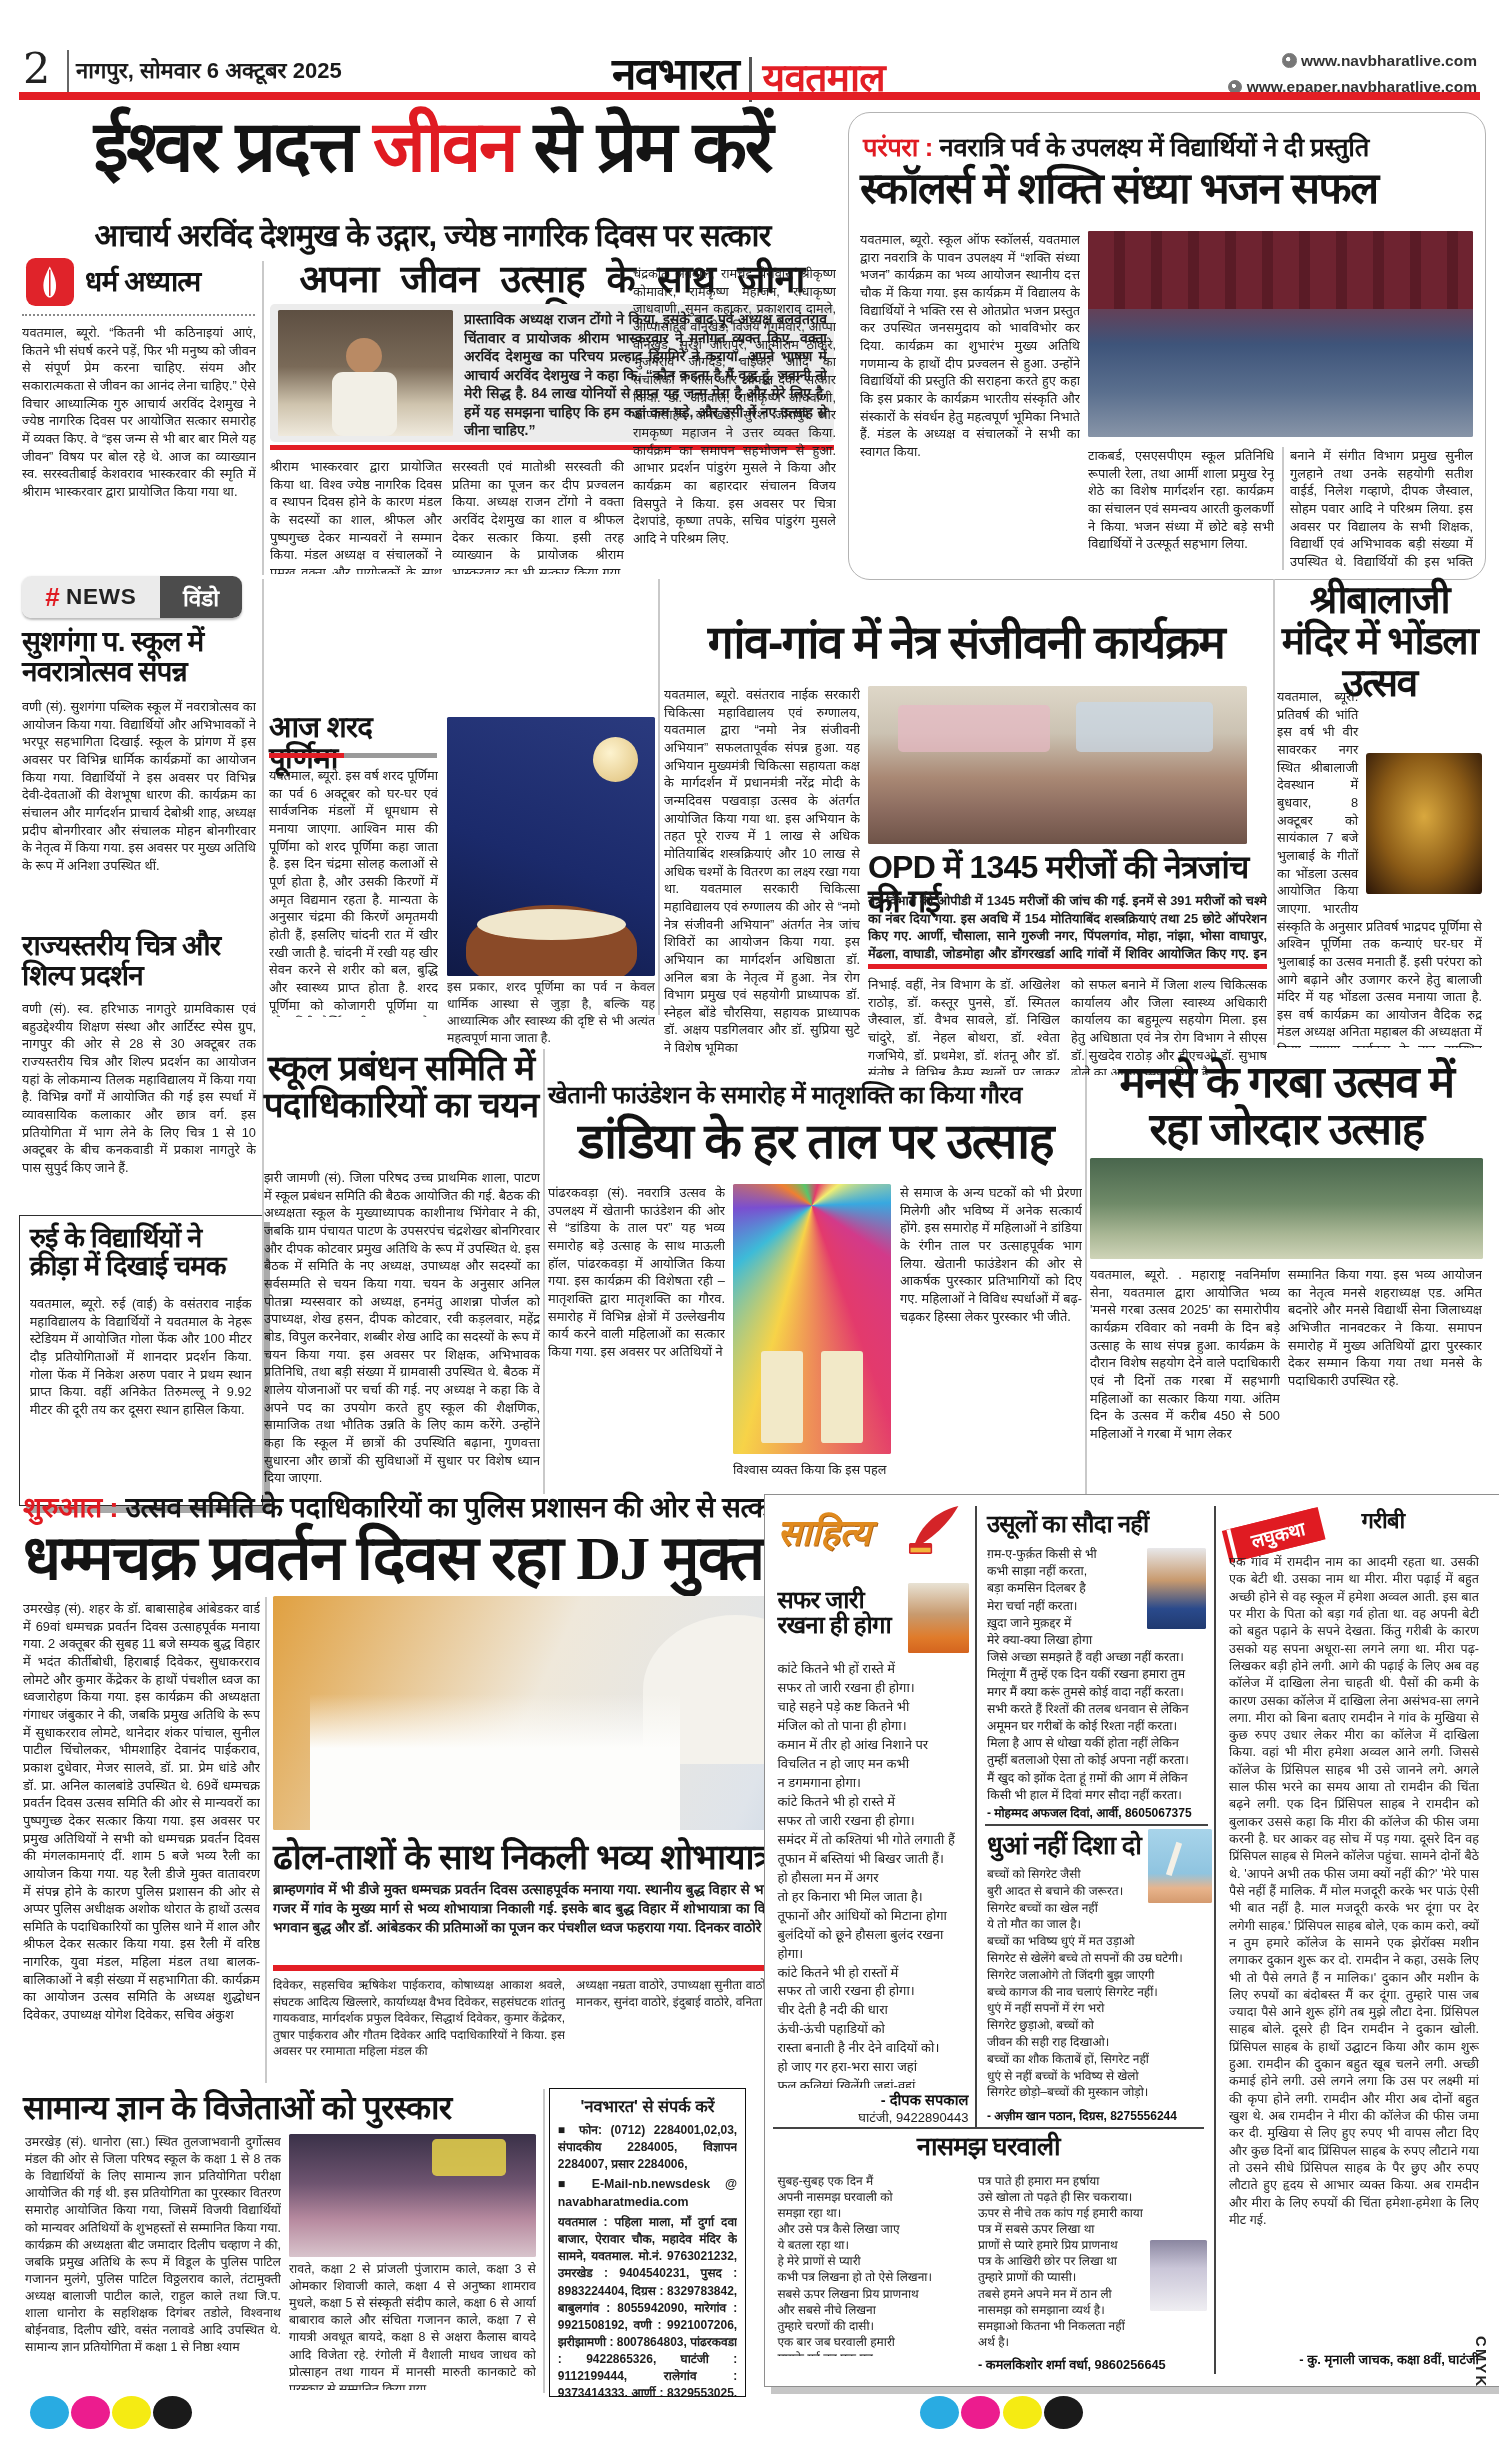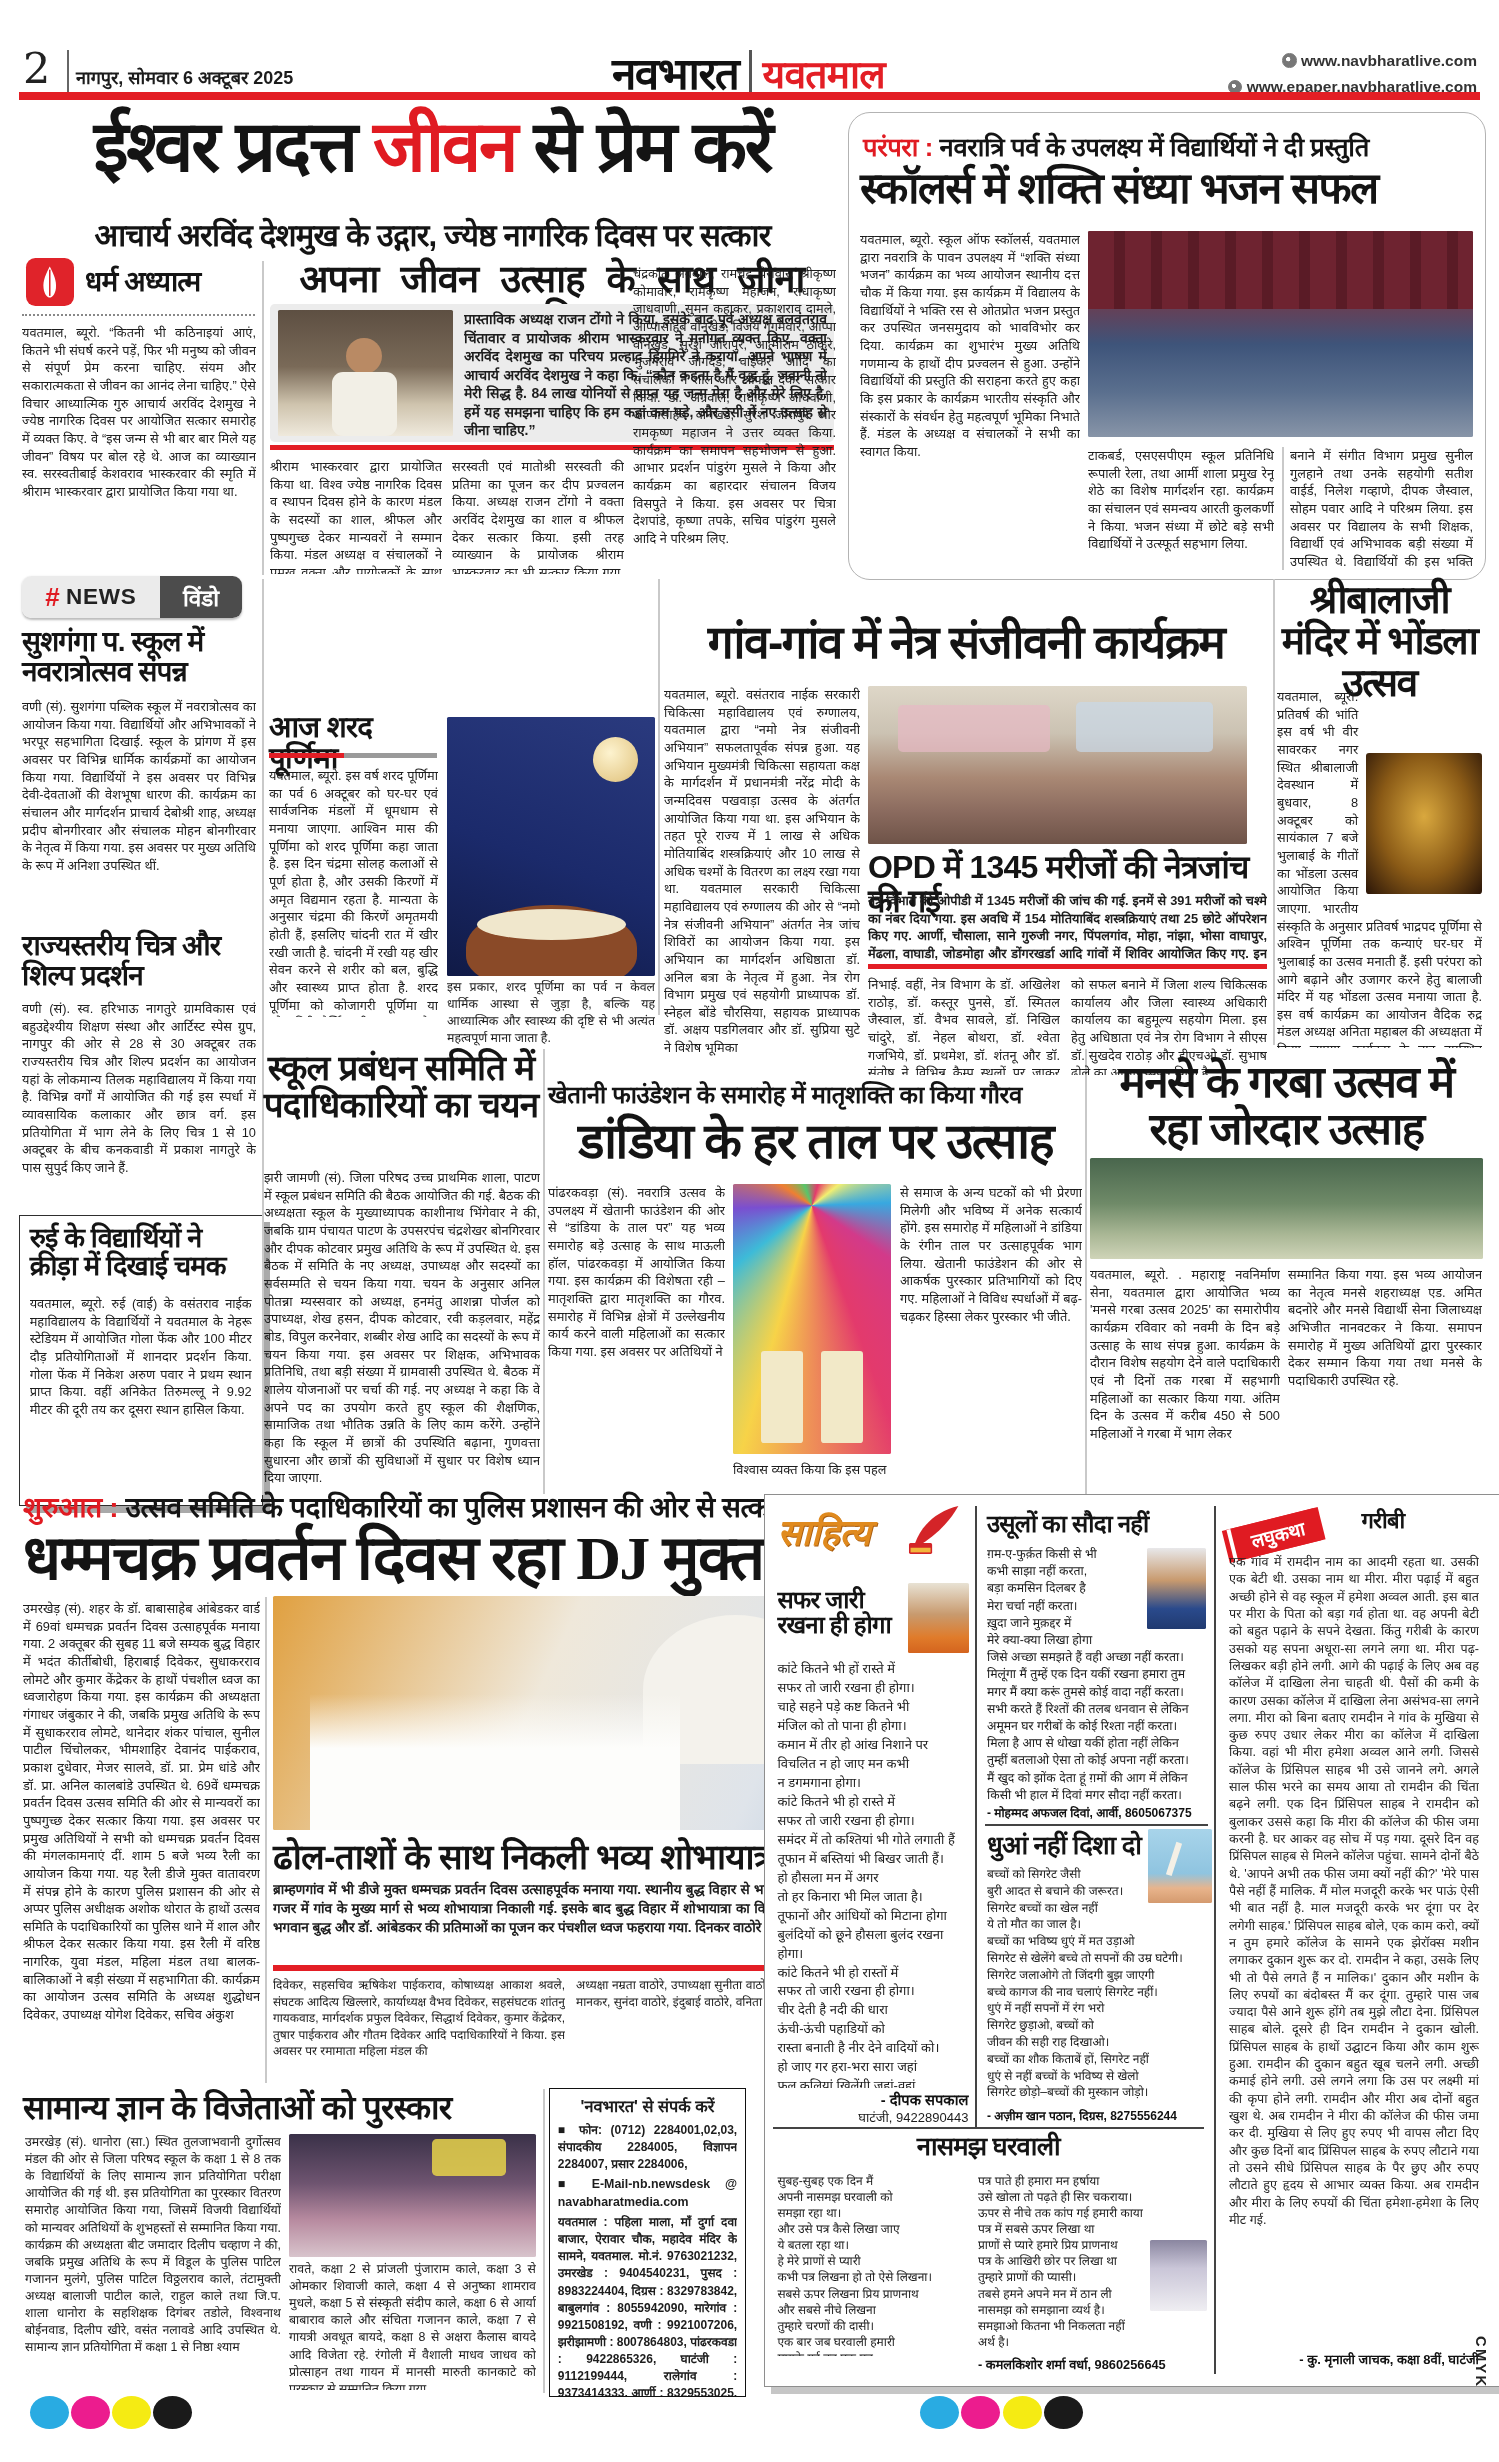--- a/index.html
+++ b/index.html
@@ -27,7 +27,7 @@
 
   <div class="abs" style="left:23px;top:43px;font:300 43px 'DejaVu Serif',serif;color:#222;">2</div>
   <div class="abs" style="left:67px;top:50px;width:1.6px;height:43px;background:#666;"></div>
-  <div class="abs bold" style="left:76px;top:65px;font-size:18px;">नागपुर, सोमवार 6 अक्टूबर 2025</div>
+  <div class="abs bold" style="left:76px;top:54px;font-size:22px;">नागपुर, सोमवार 6 अक्टूबर 2025</div>
 
   <div class="abs" style="left:543px;top:42px;width:411px;display:flex;align-items:center;justify-content:center;gap:11px;">
     <span style="font-size:44px;font-weight:900;letter-spacing:-1.6px;color:#111;">नवभारत</span>

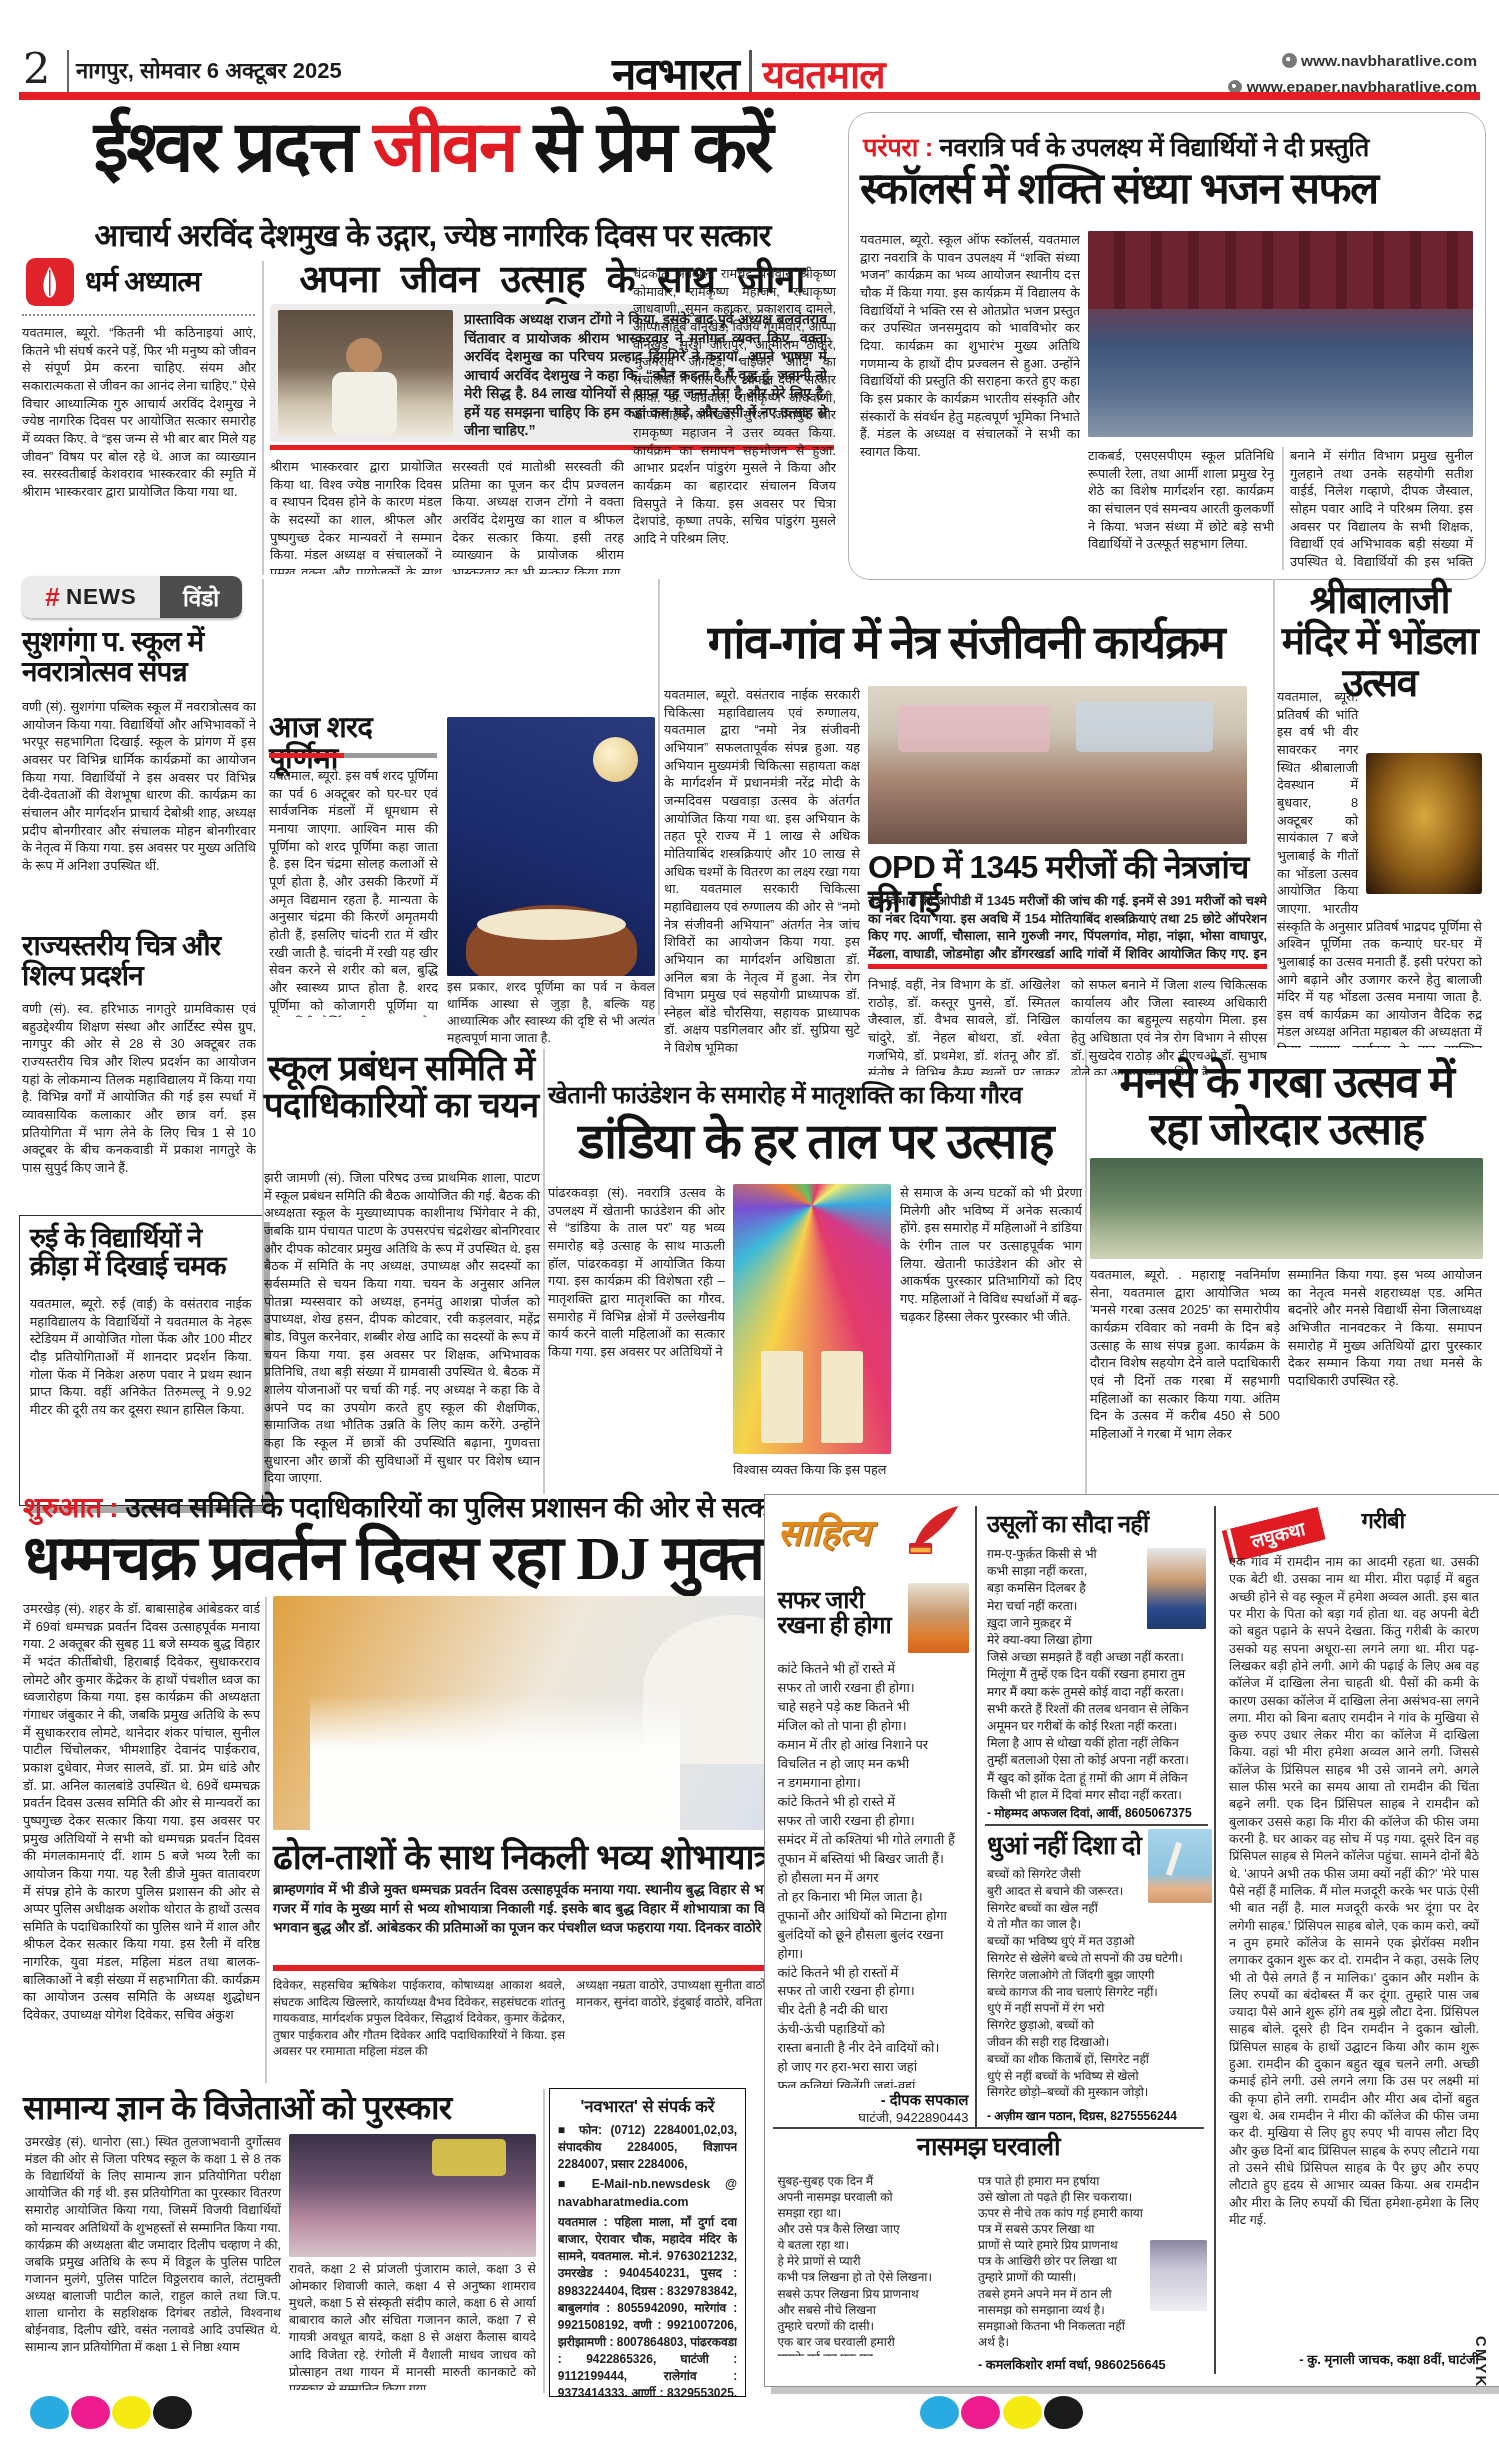--- a/index.html
+++ b/index.html
@@ -29,7 +29,7 @@
   <div class="abs" style="left:67px;top:50px;width:1.6px;height:43px;background:#666;"></div>
   <div class="abs bold" style="left:76px;top:54px;font-size:22px;">नागपुर, सोमवार 6 अक्टूबर 2025</div>
 
-  <div class="abs" style="left:543px;top:42px;width:411px;display:flex;align-items:center;justify-content:center;gap:11px;">
+  <div class="abs" style="left:543px;top:42px;width:411px;display:flex;align-items:flex-end;justify-content:center;gap:11px;">
     <span style="font-size:44px;font-weight:900;letter-spacing:-1.6px;color:#111;">नवभारत</span>
     <span style="width:2.3px;height:45px;background:#555;display:inline-block;"></span>
     <span style="font-size:39px;font-weight:900;letter-spacing:-0.8px;color:#e31e25;">यवतमाल</span>

